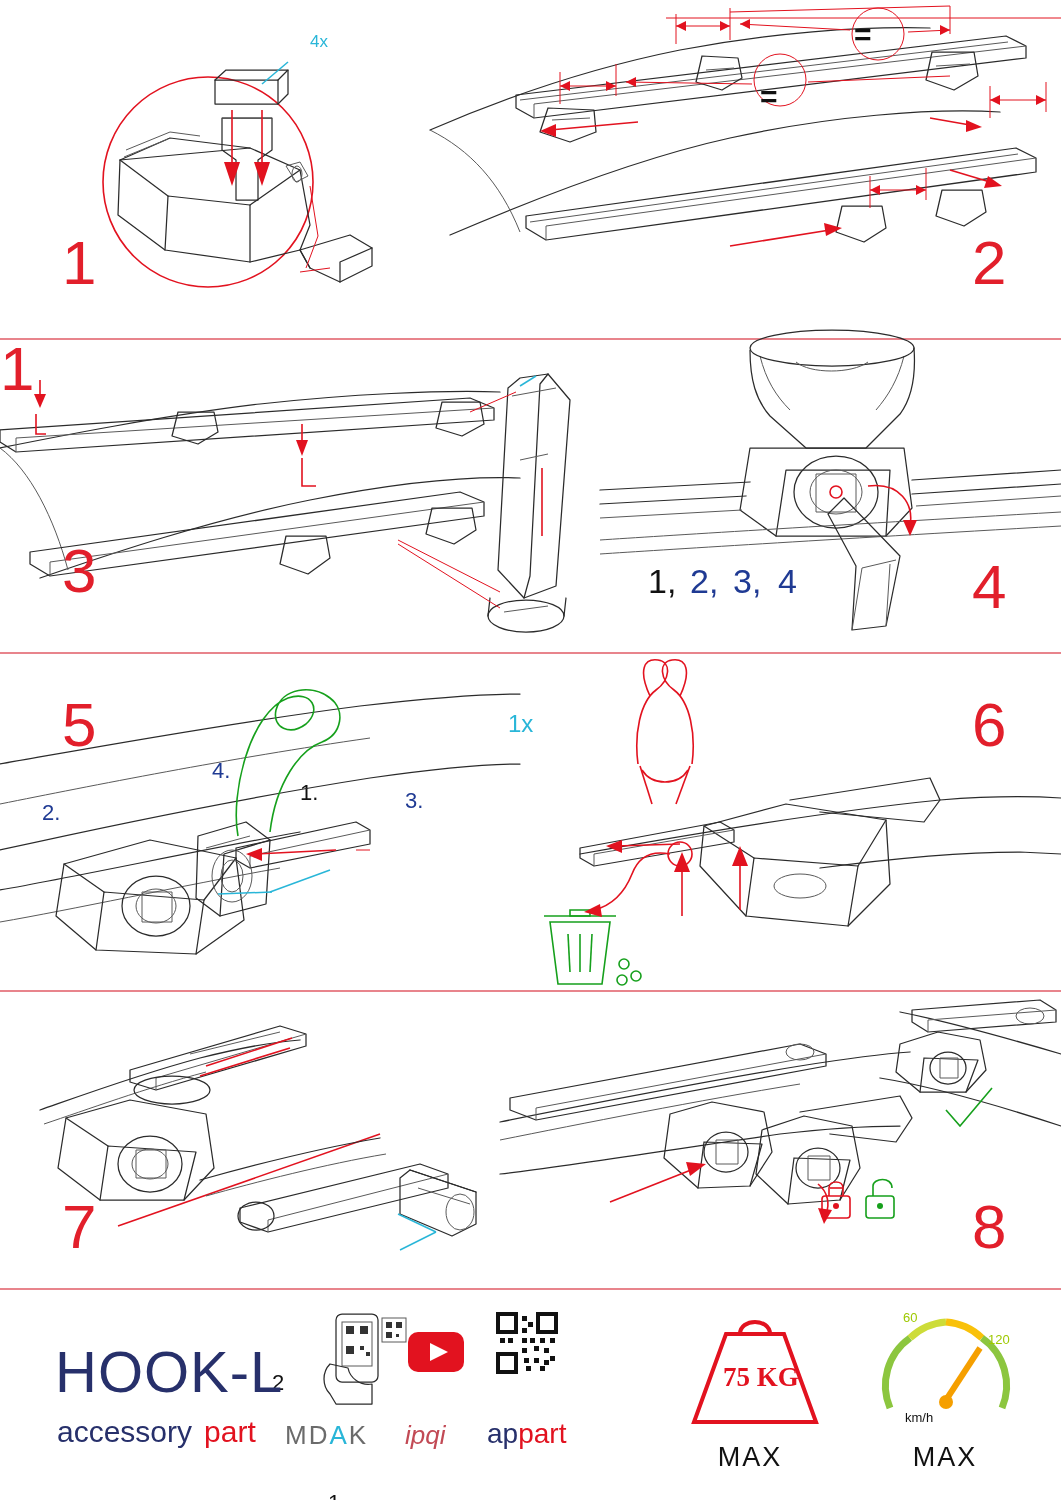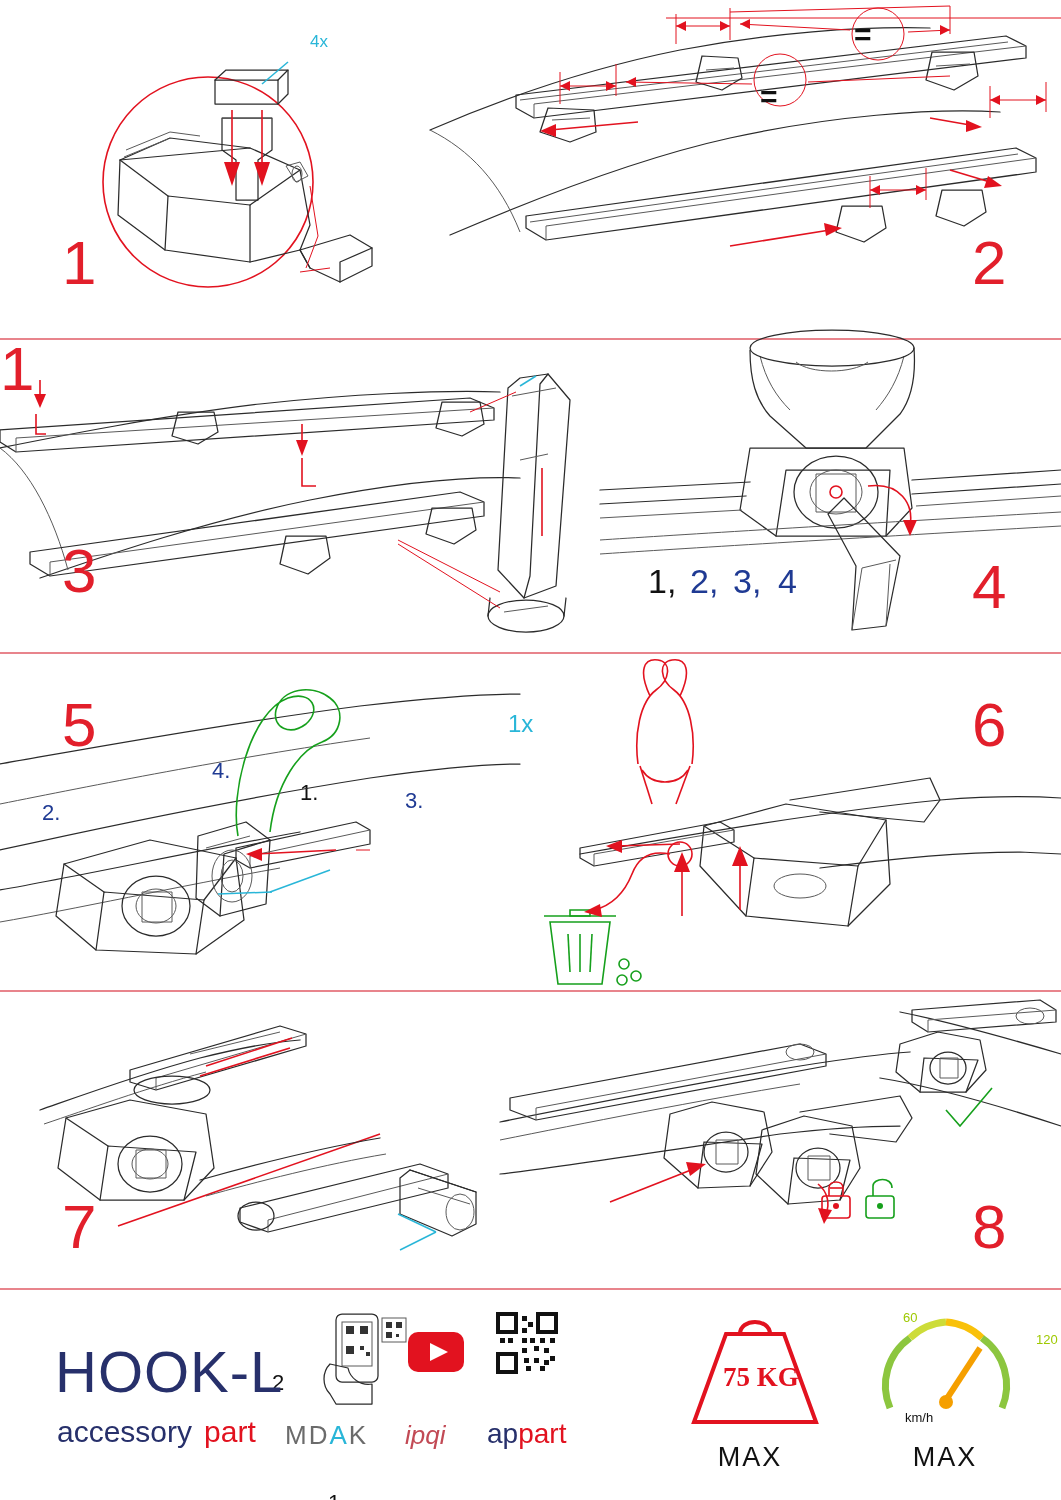--- a/index.html
+++ b/index.html
@@ -37,7 +37,7 @@
   .kg{position:absolute;left:706px;top:72px;width:110px;text-align:center;font-size:27px;color:#e2121f;font-weight:bold;font-family:Liberation Serif, serif;}
   .kmh{position:absolute;left:905px;top:120px;font-size:13px;color:#111;}
   .sp60{position:absolute;left:903px;top:20px;font-size:13px;color:#9ec900;}
-  .sp120{position:absolute;left:988px;top:42px;font-size:13px;color:#9ec900;margin-left:48px;}
+  .sp120{position:absolute;left:988px;top:42px;font-size:13px;color:#9ec900;}
 </style>
 </head>
 <body>

